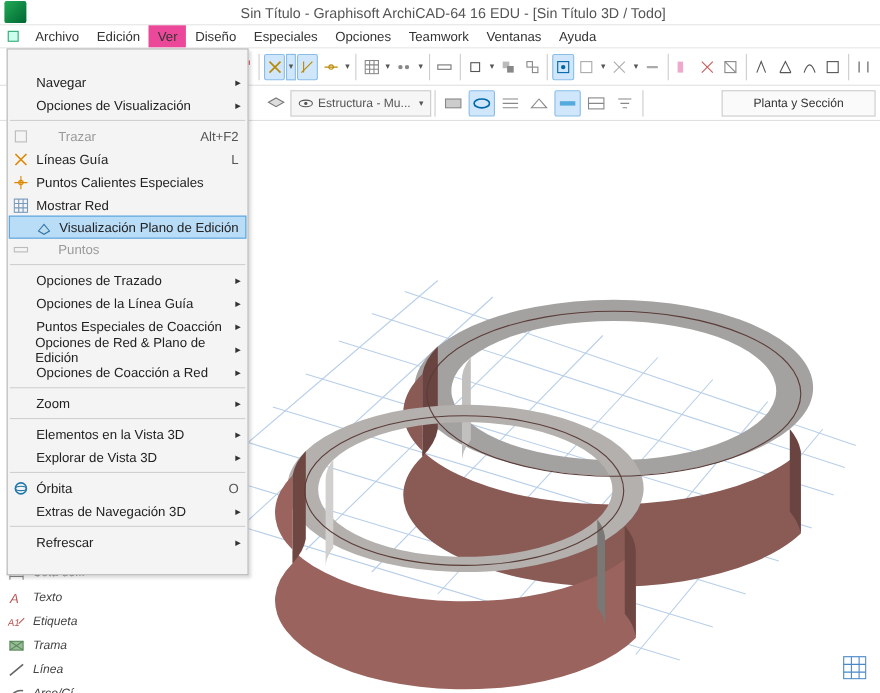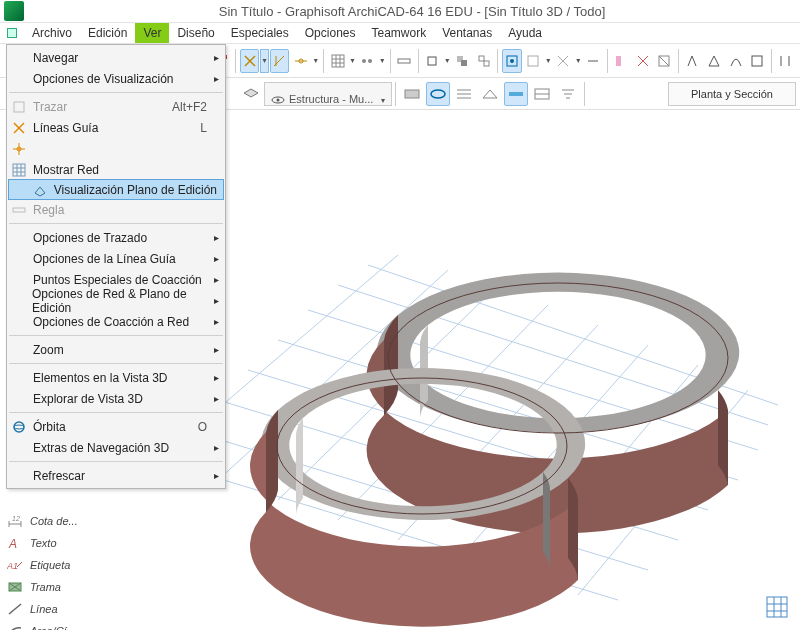--- a/index.html
+++ b/index.html
@@ -10,7 +10,7 @@
   .menubar { height: 22px; display: flex; align-items: center; border-top: 1px solid #e5e5e5; border-bottom: 1px solid #e5e5e5; }
   .menubar .icon { width: 20px; height: 20px; margin: 0 2px; display: flex; align-items: center; justify-content: center; }
   .menu-item { padding: 3px 8px; cursor: default; }
-  .menu-item.open { background: #84cc16; }
+  .menu-item.open { background: #ec4899; }
   .toolbar-row { height: 34px; display: flex; align-items: center; border-bottom: 1px solid #e0e0e0; padding-right: 4px; }
   .toolbar-row.row2 { height: 32px; }
   .tool-gap { width: 238px; }

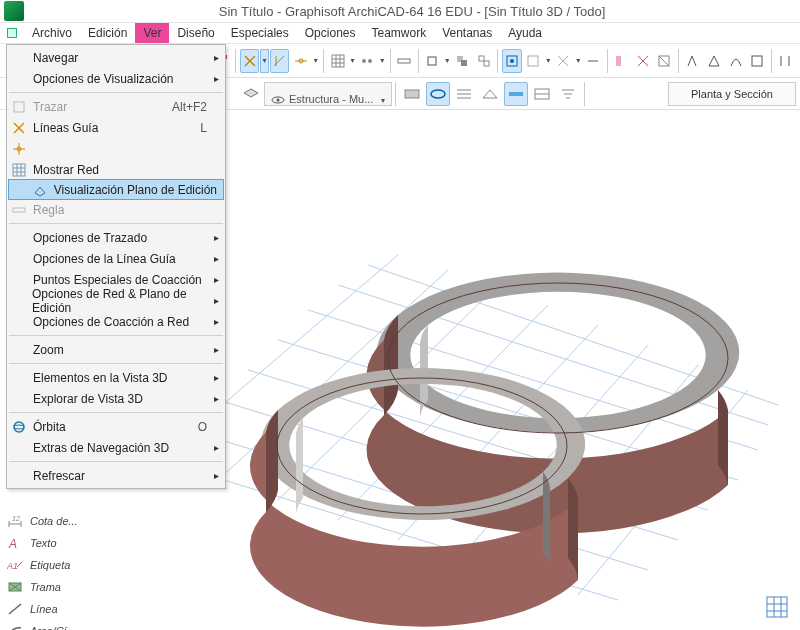--- a/index.html
+++ b/index.html
@@ -24,7 +24,7 @@
   .sidebar { position: absolute; left: 0; top: 510px; width: 90px; }
   .side-item { height: 22px; display: flex; align-items: center; padding-left: 6px; gap: 6px; font-size: 11px; color: #444; font-style: italic; }
   .side-item .sicon { width: 18px; height: 16px; display: flex; align-items: center; justify-content: center; }
-  .dropdown { position: absolute; left: 6px; top: 44px; width: 220px; background: #f4f4f4; border: 1px solid #b5b5b5; box-shadow: 2px 2px 3px rgba(0,0,0,0.15); padding: 2px 0; z-index: 10; }
+  .dropdown { position: absolute; left: 6px; top: 44px; width: 220px; background: #f4f4f4; border: 1px solid #b5b5b5; box-shadow: 2px 2px 3px rgba(0,0,0,0.15); padding: 19px 0; z-index: 10; }
   .dd-row { height: 21px; display: flex; align-items: center; padding: 0 6px 0 2px; font-size: 12px; color: #222; position: relative; }
   .dd-row .ico { width: 20px; height: 20px; display: flex; align-items: center; justify-content: center; margin-right: 4px; }
   .dd-row .shortcut { position: absolute; right: 18px; color: #555; margin-left: 32px; }

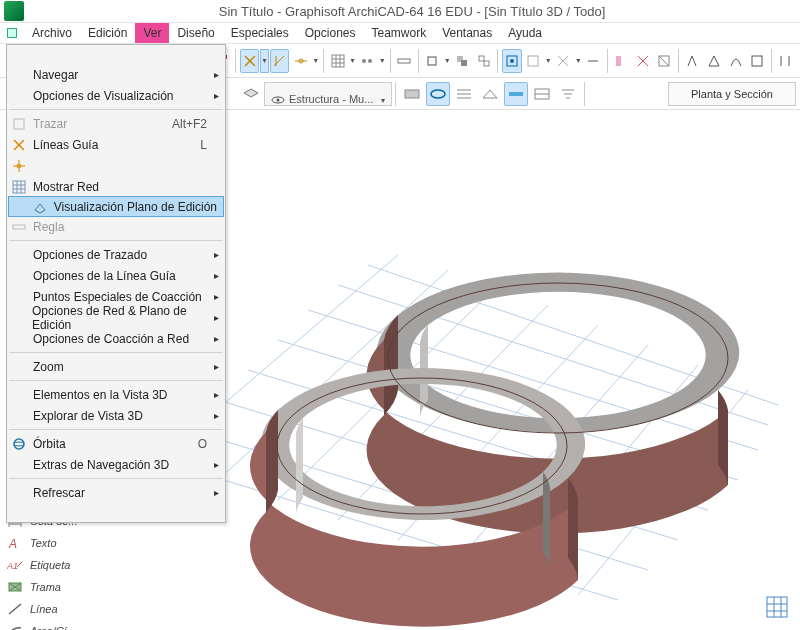--- a/index.html
+++ b/index.html
@@ -19,7 +19,7 @@
   .tbtndd { width: 10px; height: 24px; display: flex; align-items: center; justify-content: center; border: 1px solid transparent; }
   .tbtndd.sel { background: #cfe6fb; border-color: #8abde6; }
   .sep { width: 1px; height: 24px; background: #ccc; margin: 0 3px; }
-  .estructura { height: 24px; border: 1px solid #ccc; background: #f6f6f6; display: flex; align-items: flex-end; padding: 0 6px; font-size: 11px; color: #555; width: 128px; }
+  .estructura { height: 24px; border: 1px solid #ccc; background: #f6f6f6; display: flex; align-items: center; padding: 0 6px; font-size: 11px; color: #555; width: 128px; }
   .big-btn { height: 24px; width: 128px; border: 1px solid #ccc; background: #fafafa; display: flex; align-items: center; justify-content: center; font-size: 11px; margin-left: 14px; }
   .sidebar { position: absolute; left: 0; top: 510px; width: 90px; }
   .side-item { height: 22px; display: flex; align-items: center; padding-left: 6px; gap: 6px; font-size: 11px; color: #444; font-style: italic; }

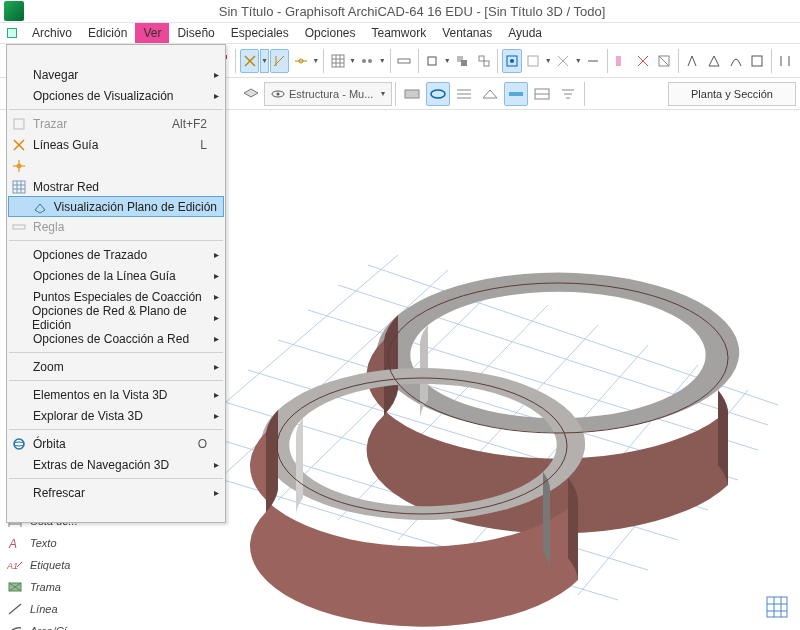--- a/index.html
+++ b/index.html
@@ -20,7 +20,7 @@
   .tbtndd.sel { background: #cfe6fb; border-color: #8abde6; }
   .sep { width: 1px; height: 24px; background: #ccc; margin: 0 3px; }
   .estructura { height: 24px; border: 1px solid #ccc; background: #f6f6f6; display: flex; align-items: center; padding: 0 6px; font-size: 11px; color: #555; width: 128px; }
-  .big-btn { height: 24px; width: 128px; border: 1px solid #ccc; background: #fafafa; display: flex; align-items: center; justify-content: center; font-size: 11px; margin-left: 14px; }
+  .big-btn { height: 24px; width: 140px; border: 1px solid #ccc; background: #fafafa; display: flex; align-items: center; justify-content: center; font-size: 11px; margin-left: 14px; }
   .sidebar { position: absolute; left: 0; top: 510px; width: 90px; }
   .side-item { height: 22px; display: flex; align-items: center; padding-left: 6px; gap: 6px; font-size: 11px; color: #444; font-style: italic; }
   .side-item .sicon { width: 18px; height: 16px; display: flex; align-items: center; justify-content: center; }

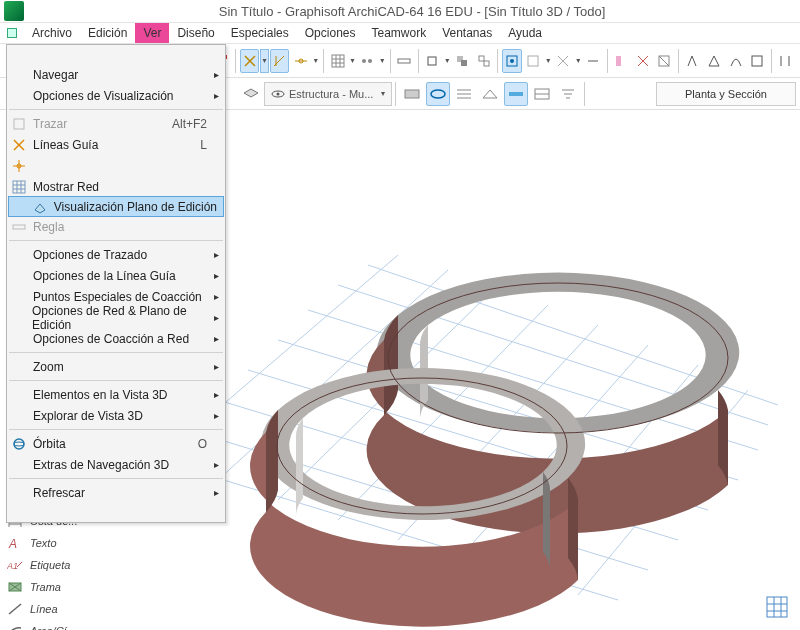--- a/index.html
+++ b/index.html
@@ -30,7 +30,7 @@
   .dd-row .shortcut { position: absolute; right: 18px; color: #555; margin-left: 32px; }
   .dd-row .arrow { position: absolute; right: 6px; color: #333; font-size: 10px; }
   .dd-row.hl { background: #b9dcf7; border: 1px solid #5aa3db; margin: -1px 1px; justify-content: flex-end; }
-  .dd-row.dis { color: #9a9a9a; }
+  .dd-row.dis { color: #9a9a9a; gap: 20px; }
   .dd-sep { height: 1px; background: #d0d0d0; margin: 3px 2px; }
   .viewport { position: absolute; left: 96px; top: 110px; right: 0; bottom: 0; background: #fff; }
   .caret { font-size: 8px; color: #555; }

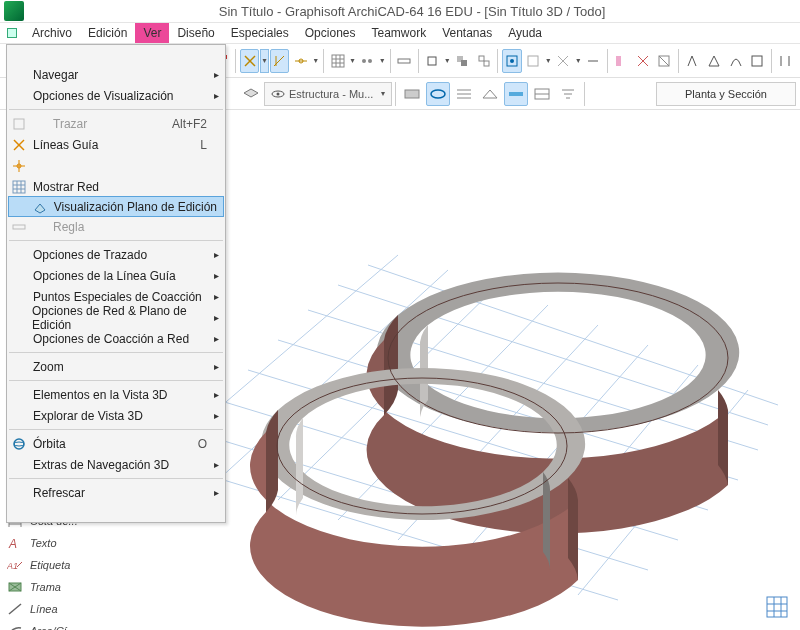--- a/index.html
+++ b/index.html
@@ -27,7 +27,7 @@
   .dropdown { position: absolute; left: 6px; top: 44px; width: 220px; background: #f4f4f4; border: 1px solid #b5b5b5; box-shadow: 2px 2px 3px rgba(0,0,0,0.15); padding: 19px 0; z-index: 10; }
   .dd-row { height: 21px; display: flex; align-items: center; padding: 0 6px 0 2px; font-size: 12px; color: #222; position: relative; }
   .dd-row .ico { width: 20px; height: 20px; display: flex; align-items: center; justify-content: center; margin-right: 4px; }
-  .dd-row .shortcut { position: absolute; right: 18px; color: #555; margin-left: 32px; }
+  .dd-row .shortcut { position: absolute; right: 8px; color: #555; margin-left: 32px; }
   .dd-row .arrow { position: absolute; right: 6px; color: #333; font-size: 10px; }
   .dd-row.hl { background: #b9dcf7; border: 1px solid #5aa3db; margin: -1px 1px; justify-content: flex-end; }
   .dd-row.dis { color: #9a9a9a; gap: 20px; }

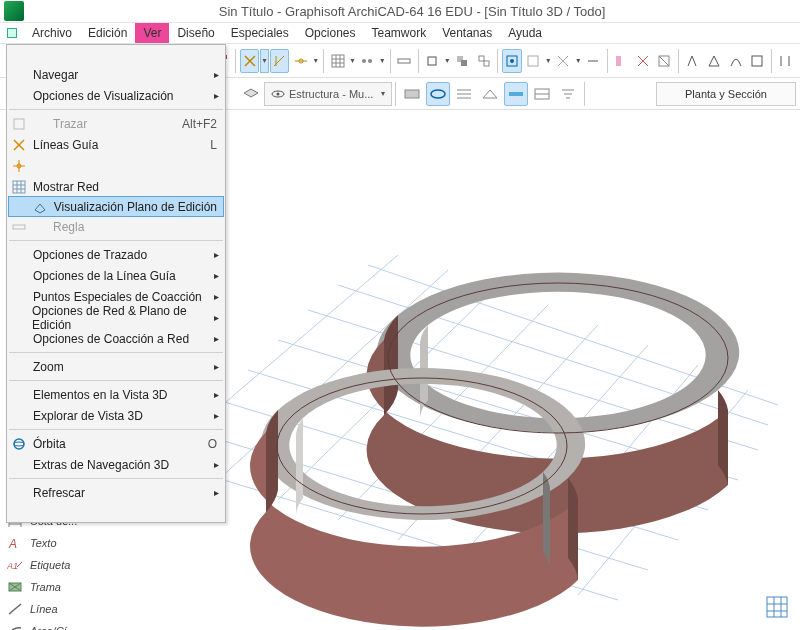--- a/index.html
+++ b/index.html
@@ -385,6 +385,7 @@
           <line x1="7" y1="1" x2="7" y2="13" stroke="#d80"></line>
         </svg>
       </span>
+      <span>Puntos Calientes Especiales</span>
     </div>
     <div class="dd-row">
       <span class="ico">

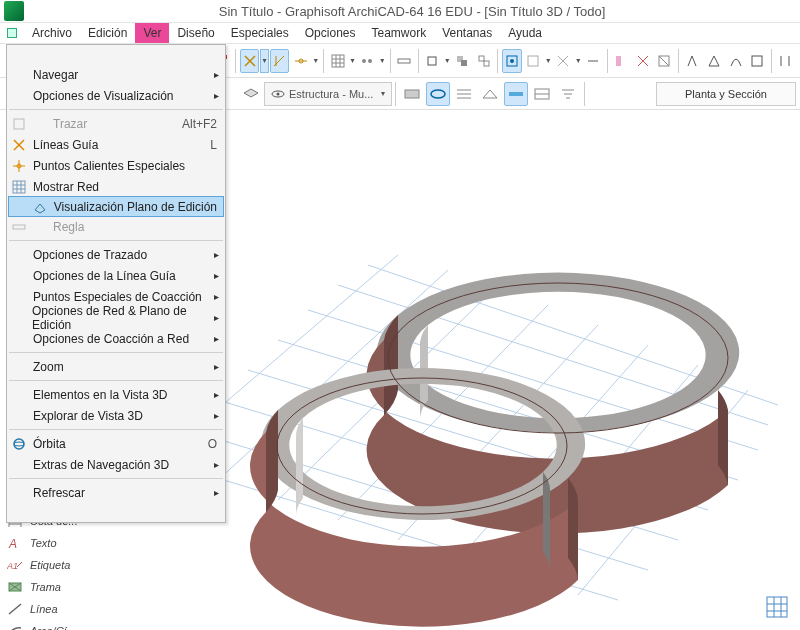--- a/index.html
+++ b/index.html
@@ -413,7 +413,7 @@
           <rect x="1" y="5" width="12" height="4" fill="none" stroke="#bbb"></rect>
         </svg>
       </span>
-      <span>Regla</span>
+      <span>Puntos</span>
     </div>
     <div class="dd-sep"></div>
     <div class="dd-row">

